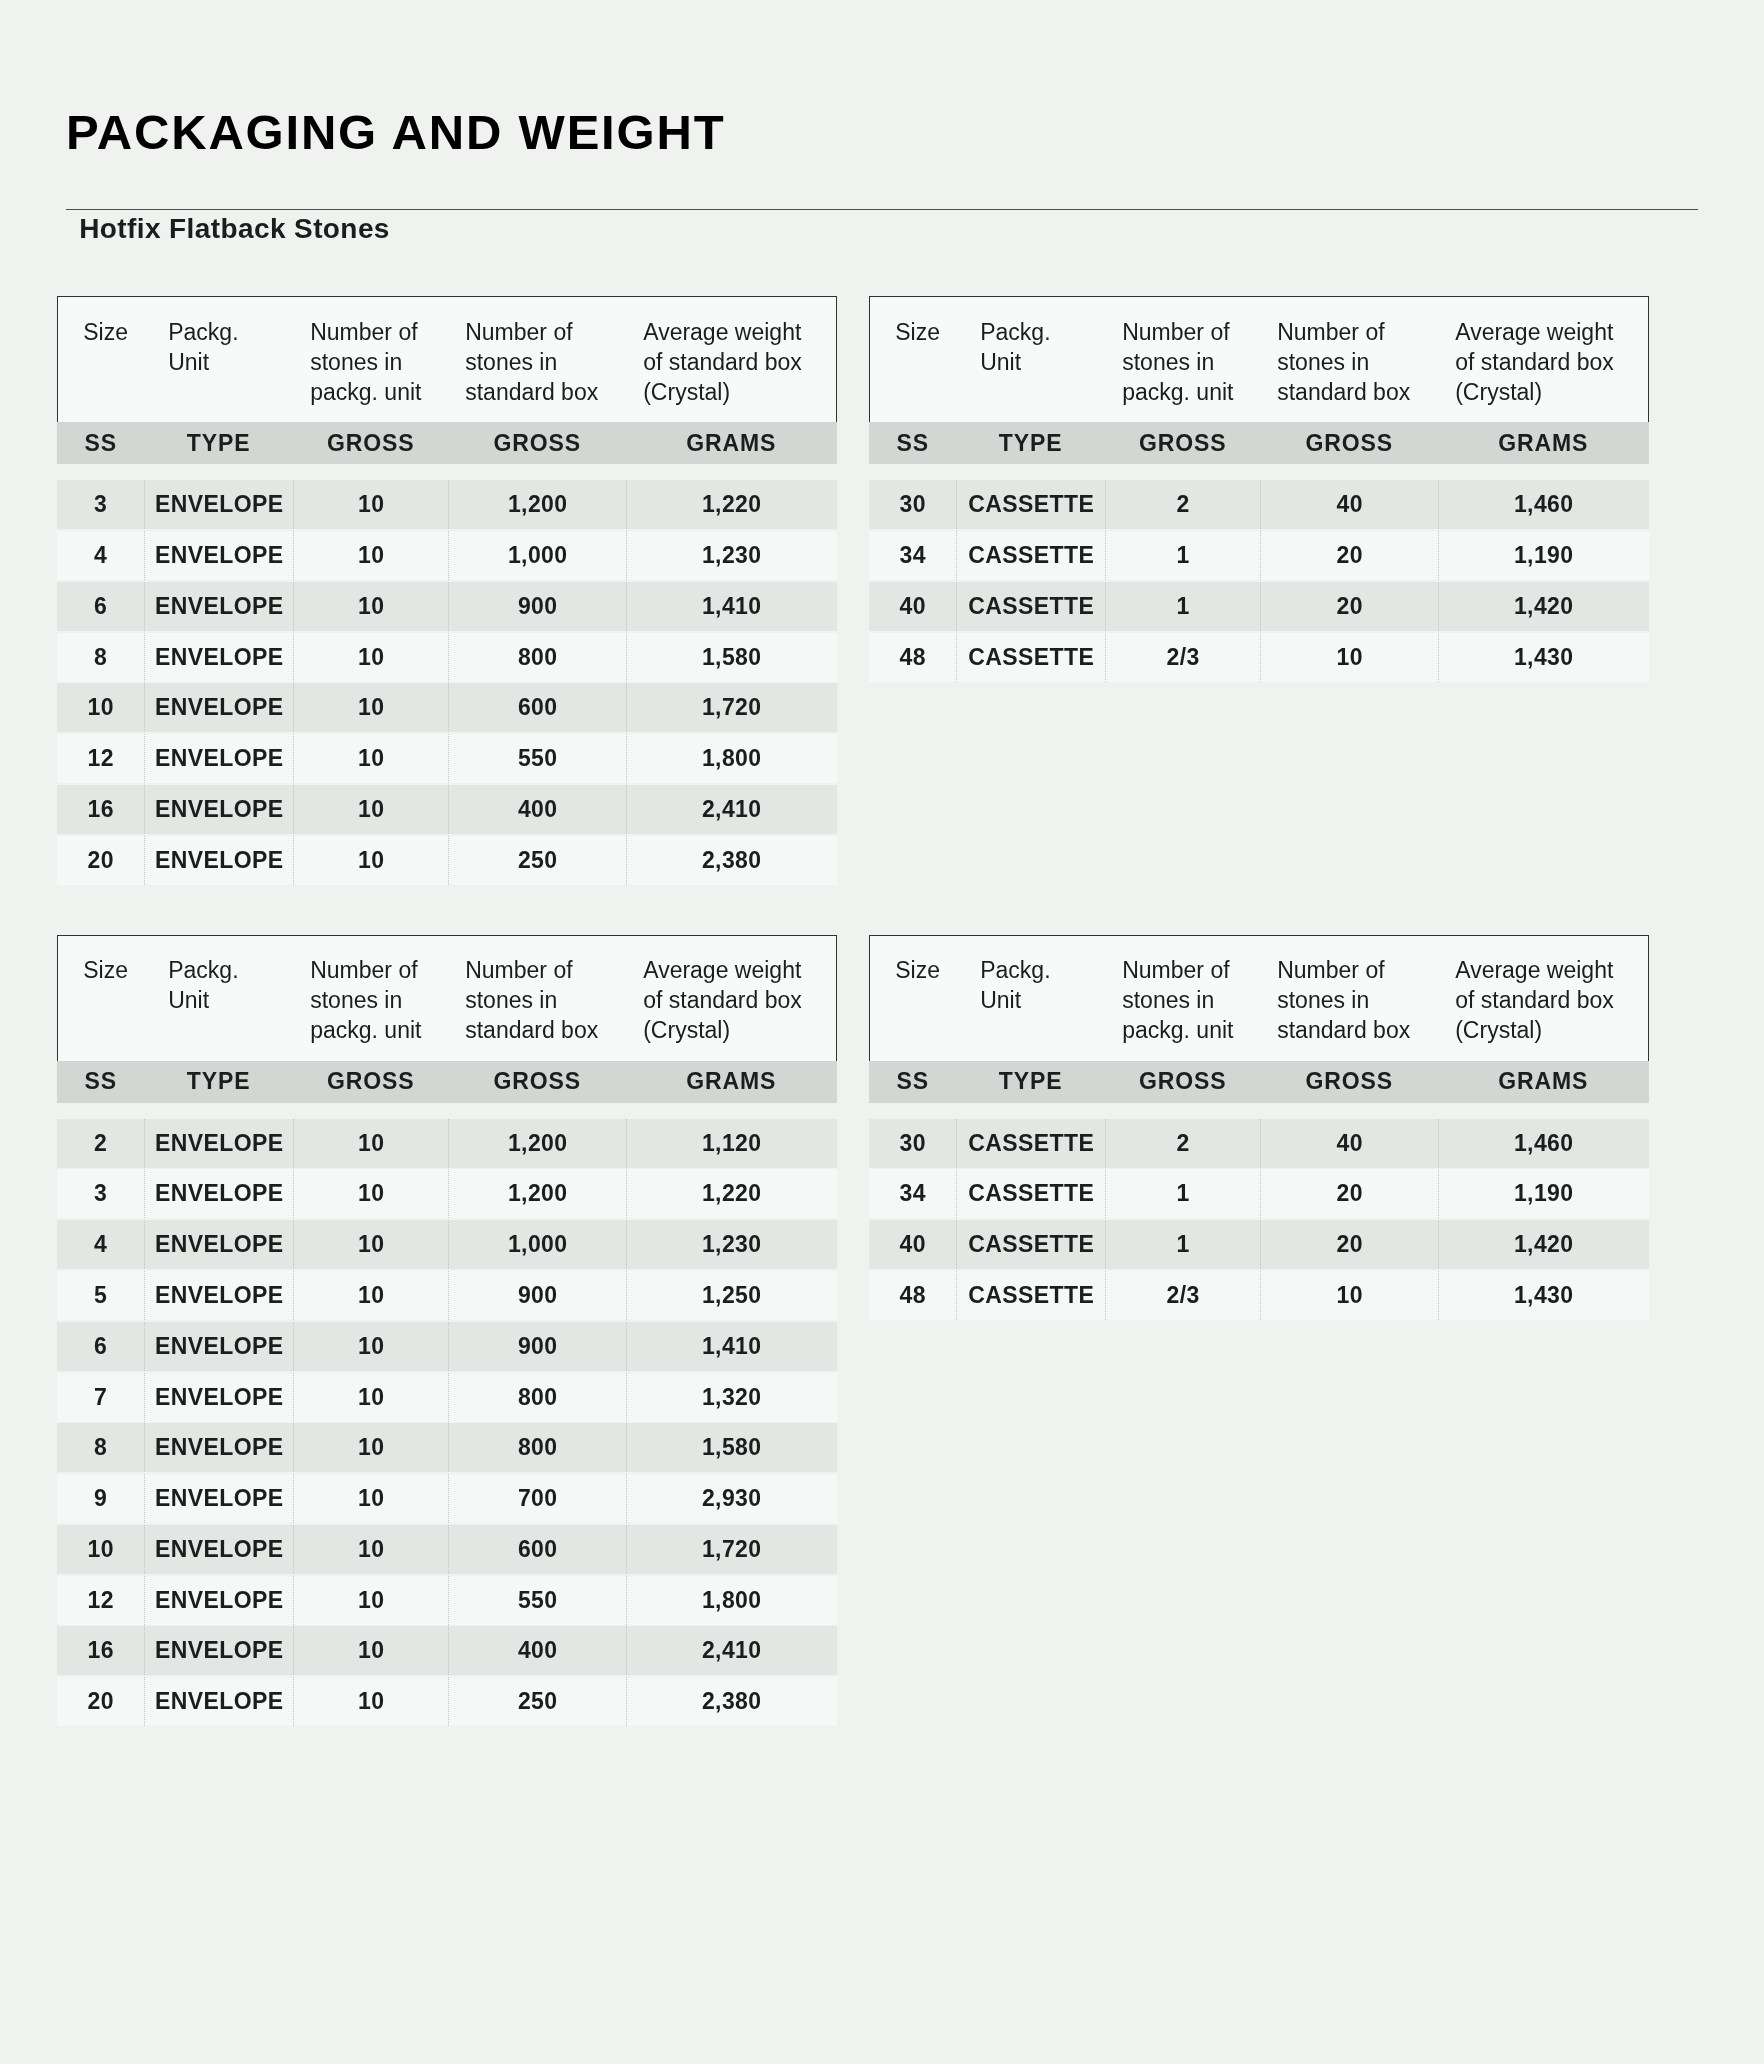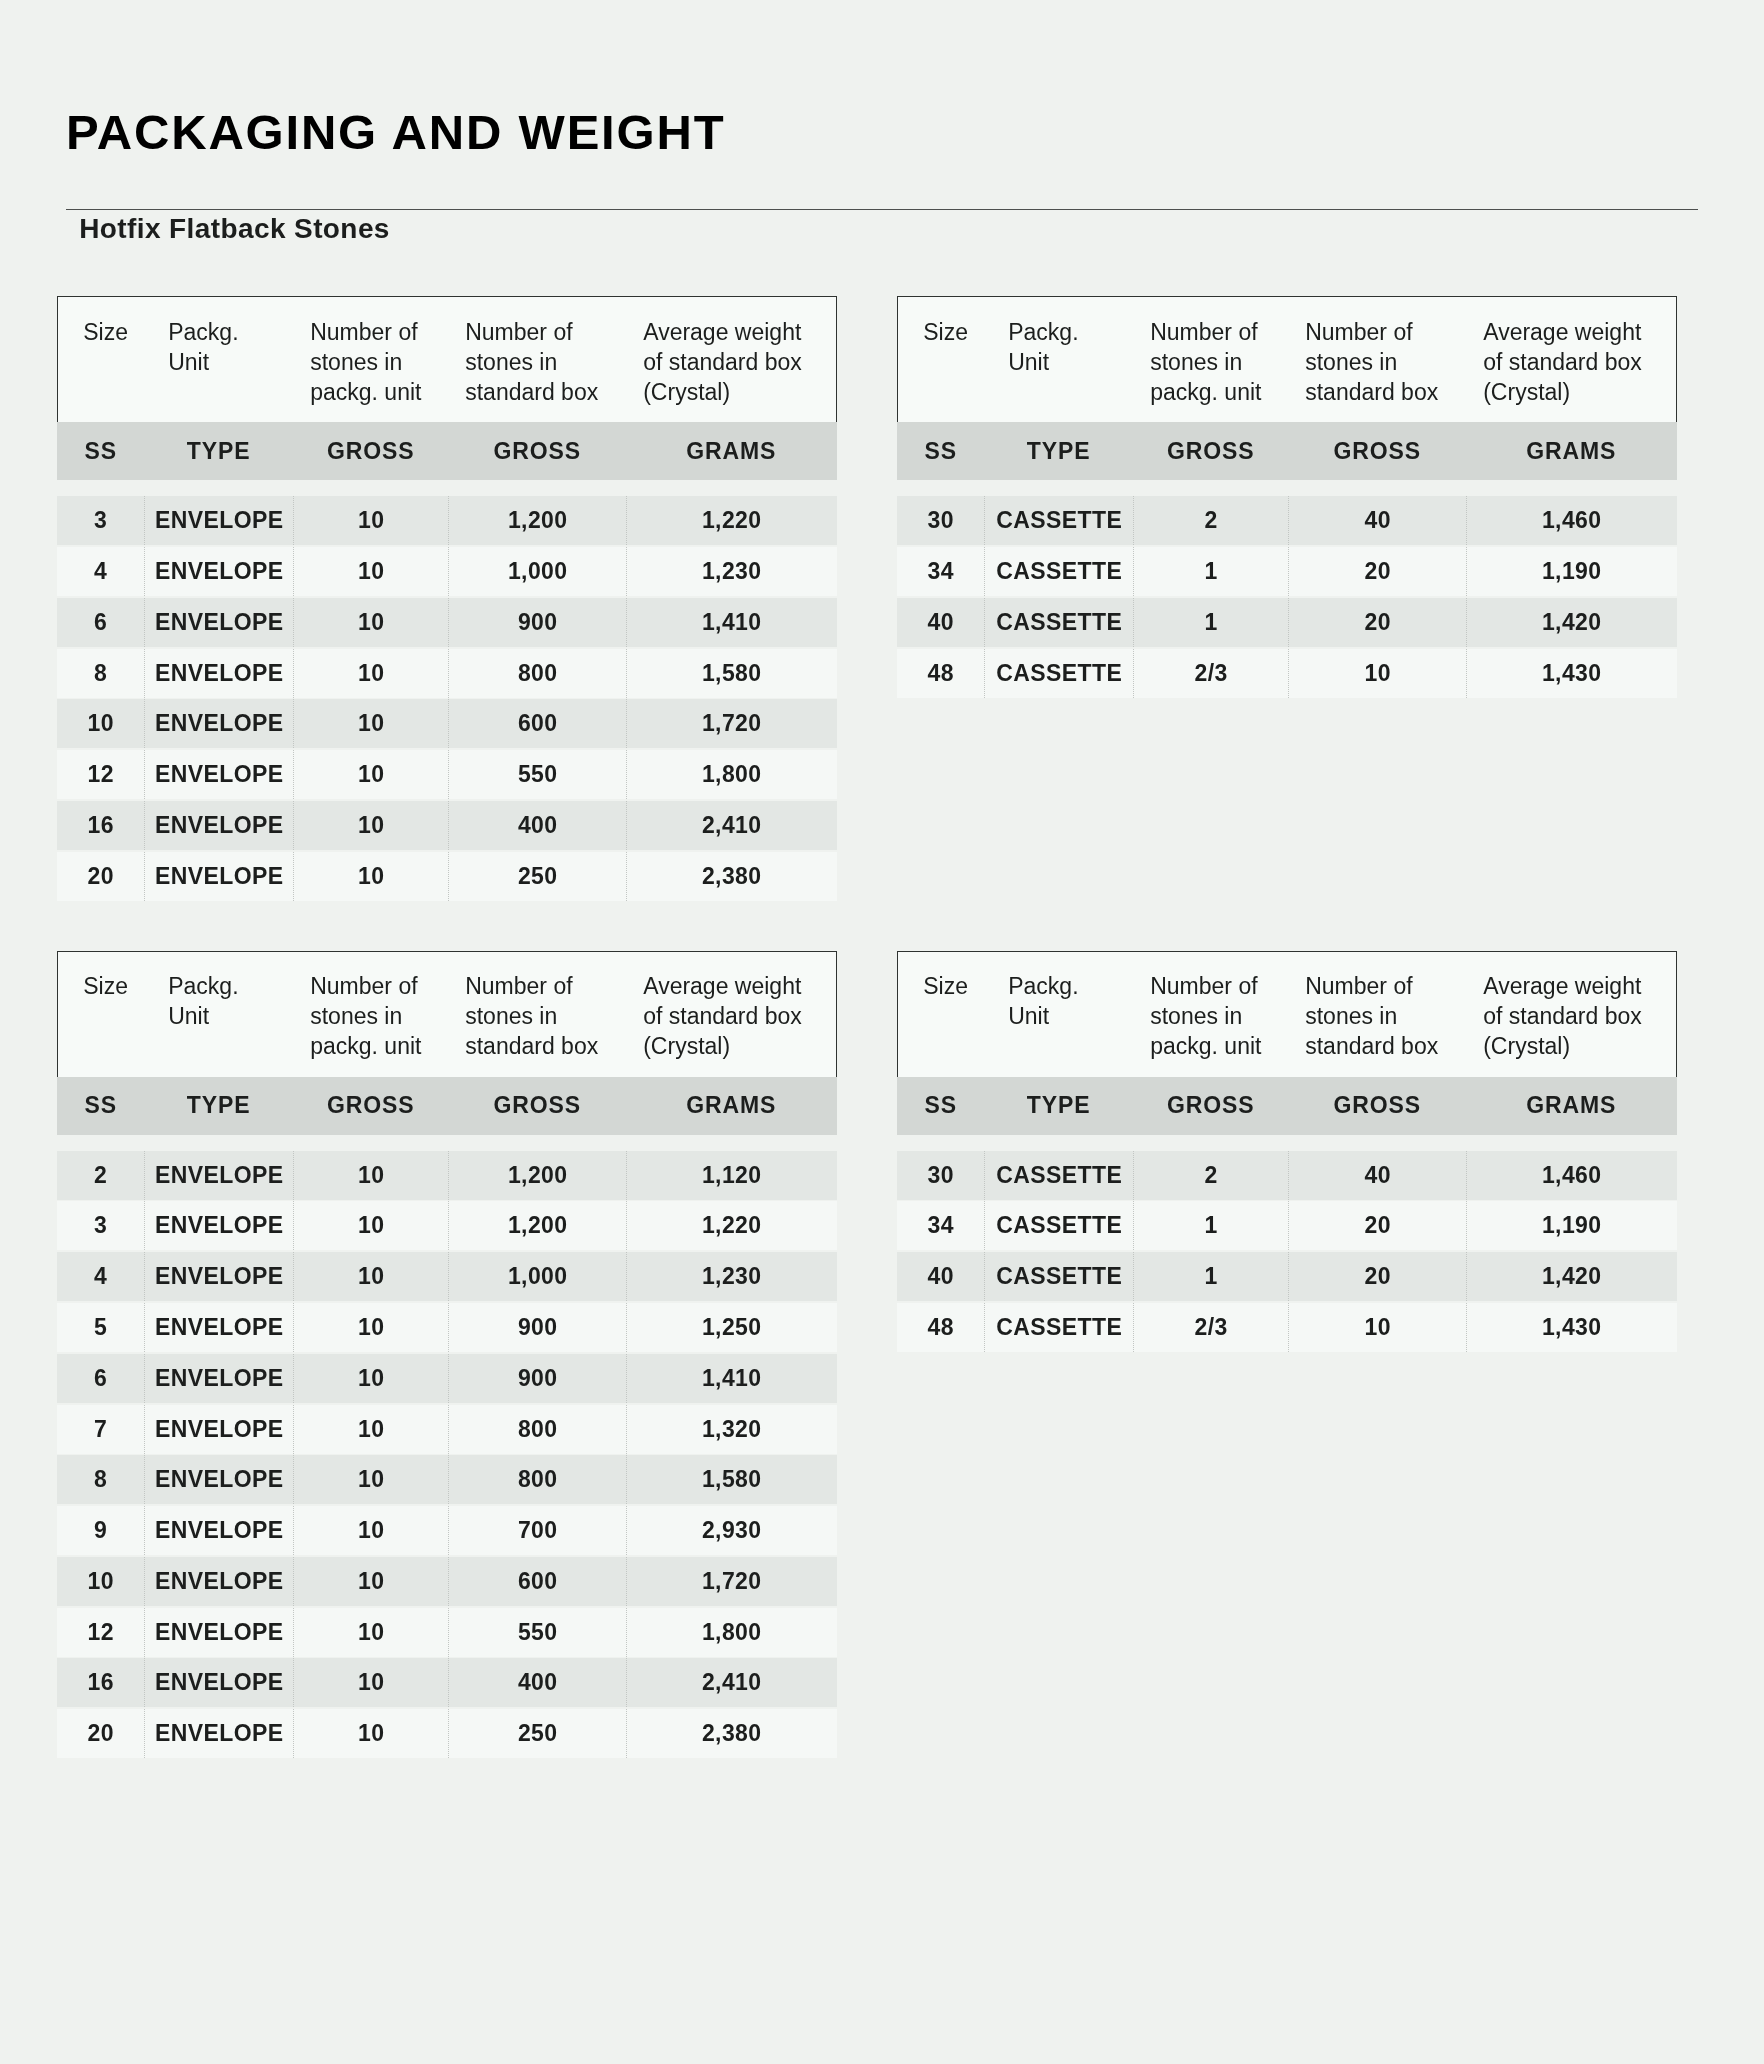--- a/index.html
+++ b/index.html
@@ -46,7 +46,7 @@
   .section-2 .section-heading{margin-top:99px;}
   .tables{
     display:flex;
-    gap:60px;
+    gap:32px;
     align-items:flex-start;
     margin-top:48px;
     margin-left:-8.8px;

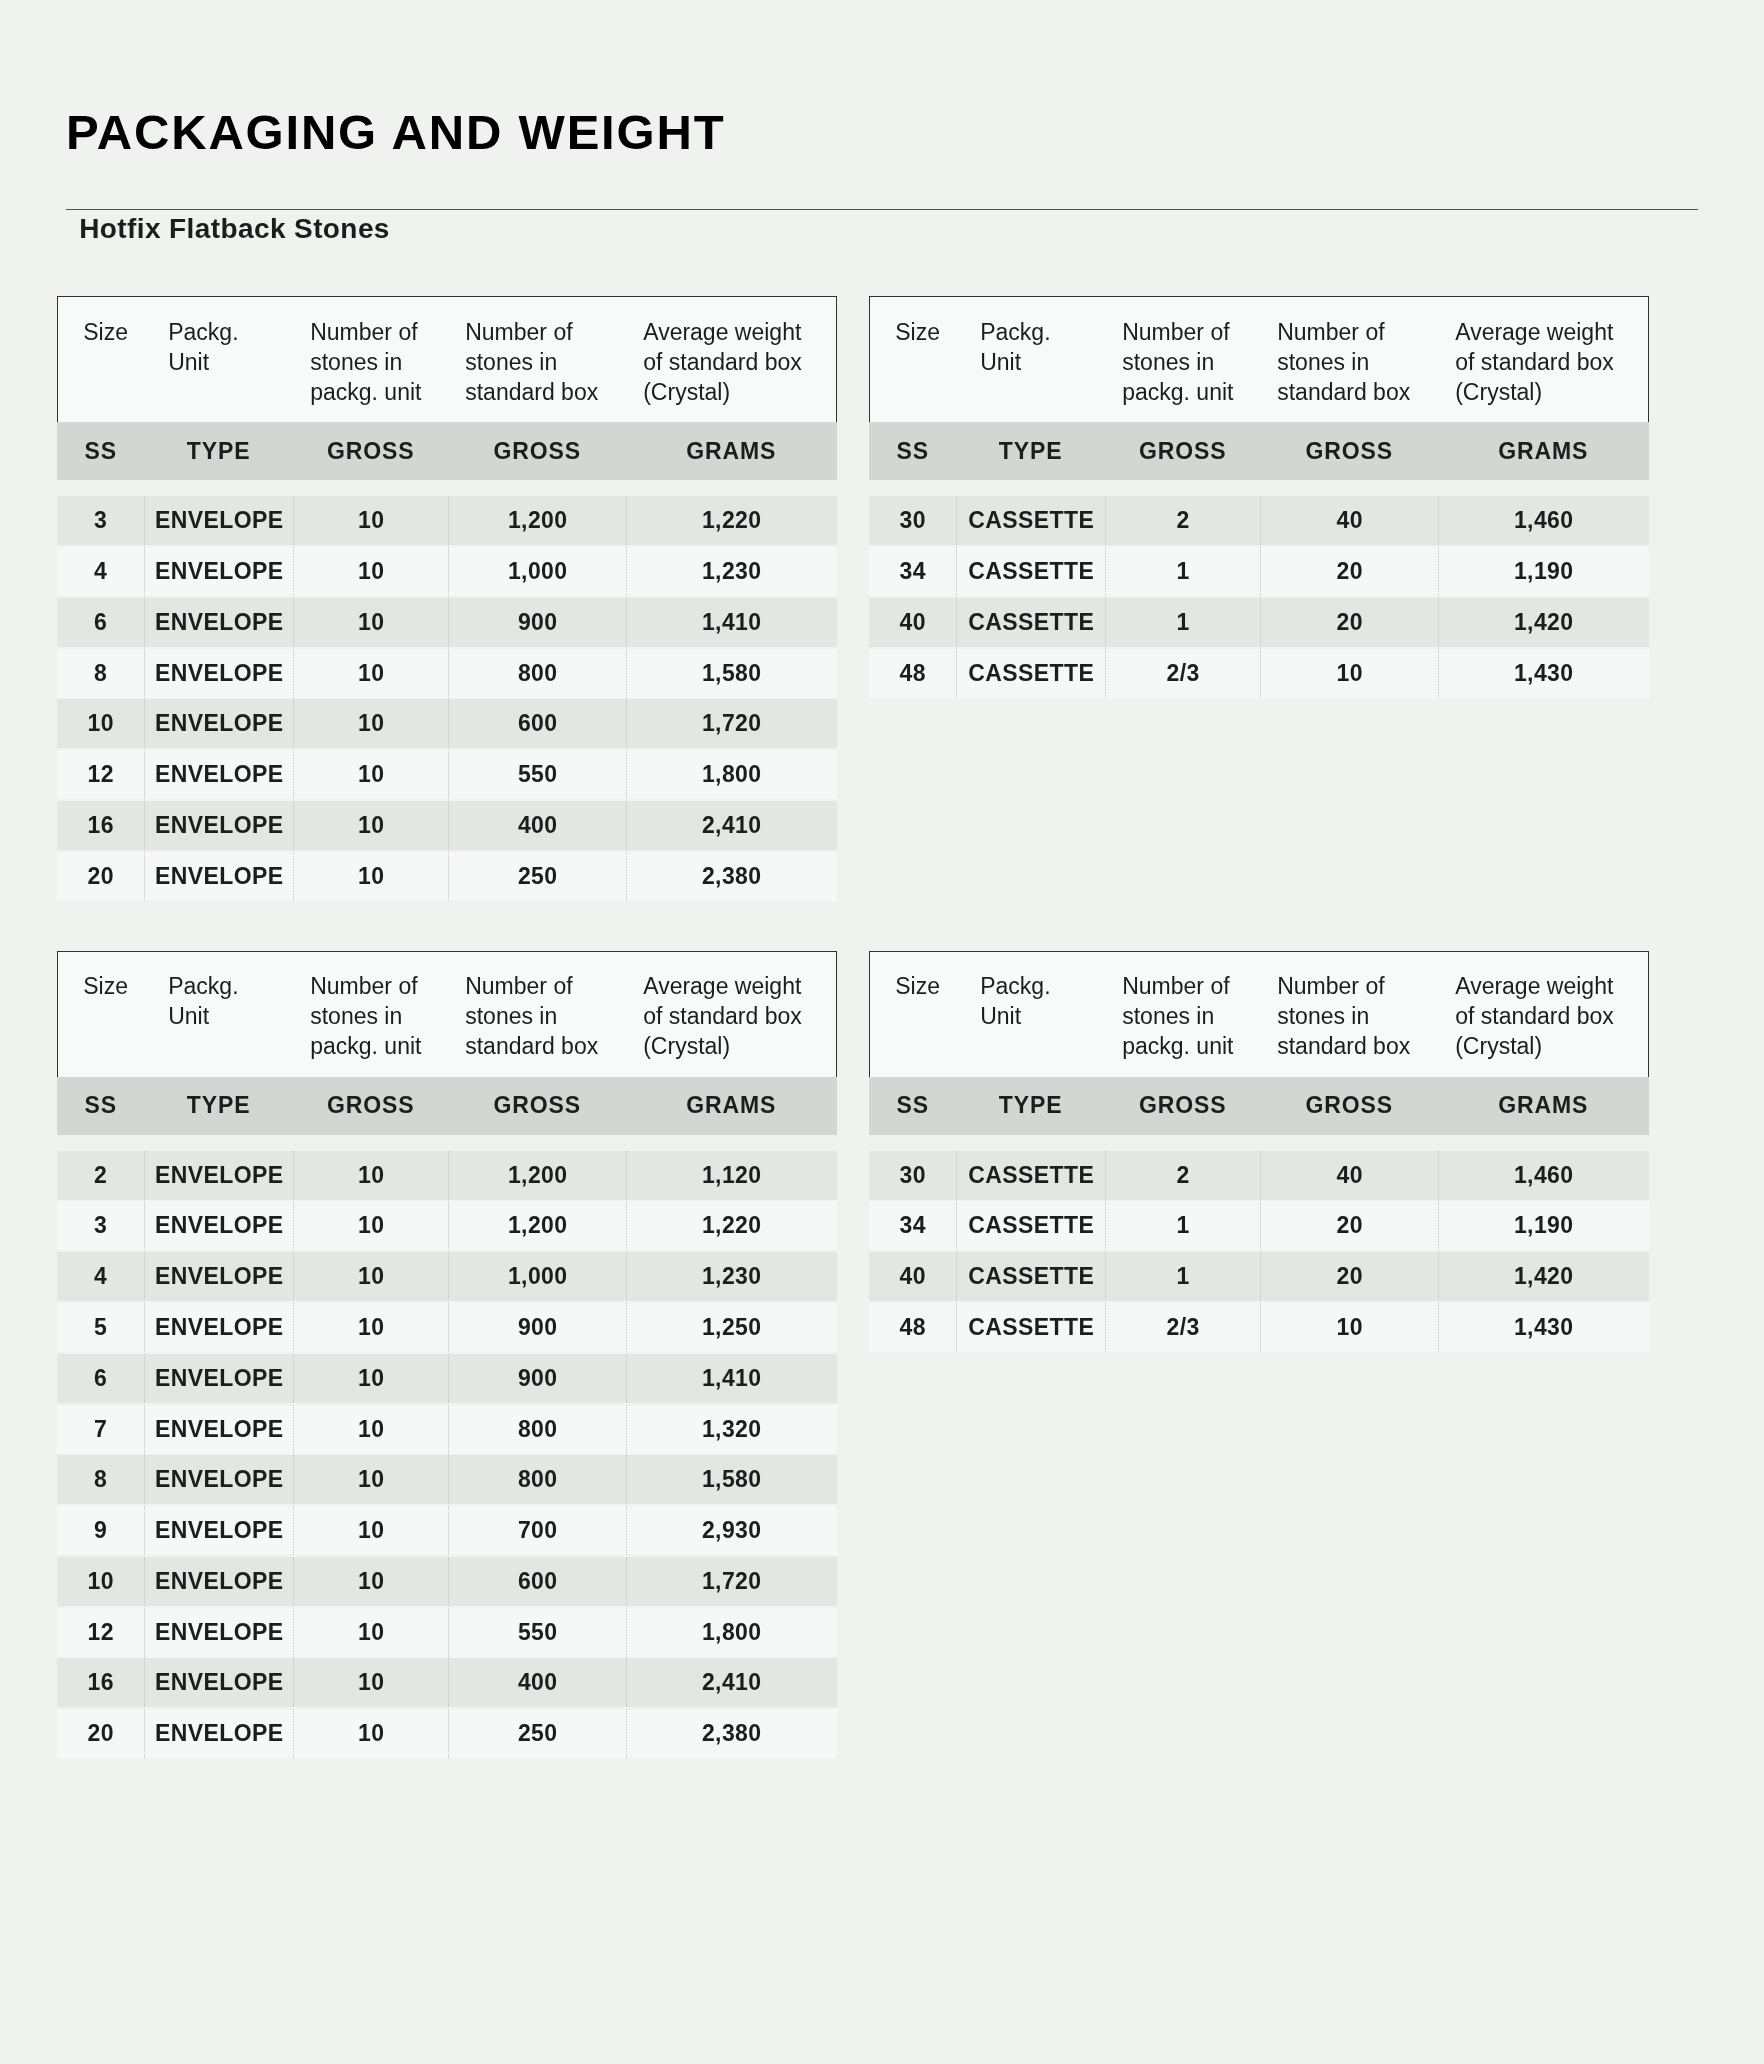--- a/index.html
+++ b/index.html
@@ -75,7 +75,7 @@
     display:grid;
     grid-template-columns:var(--cols);
     background:var(--subheader-bg);
-    height:58px;
+    height:42px;
     align-items:center;
   }
   .scell{

